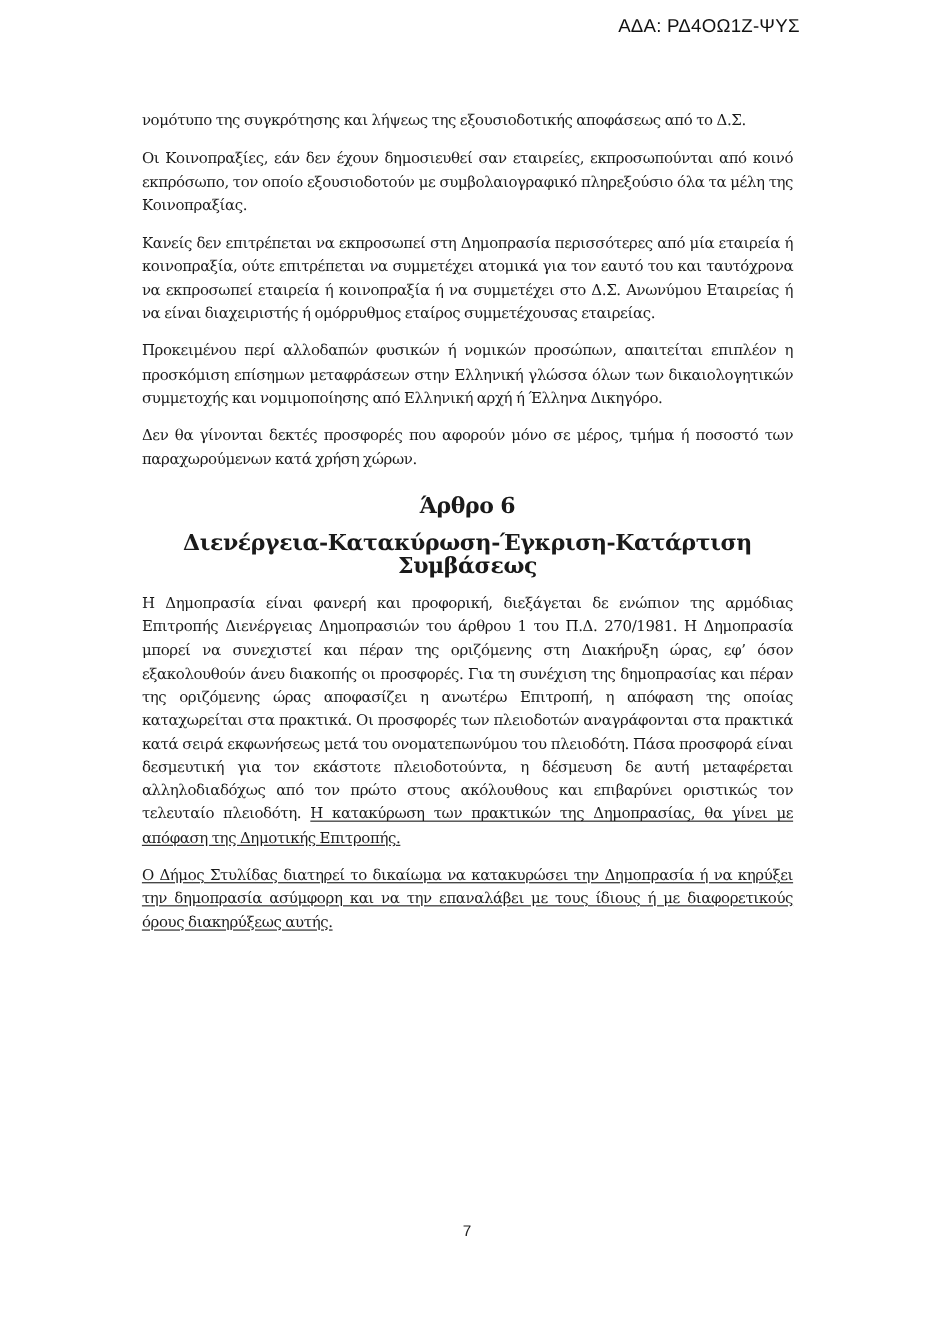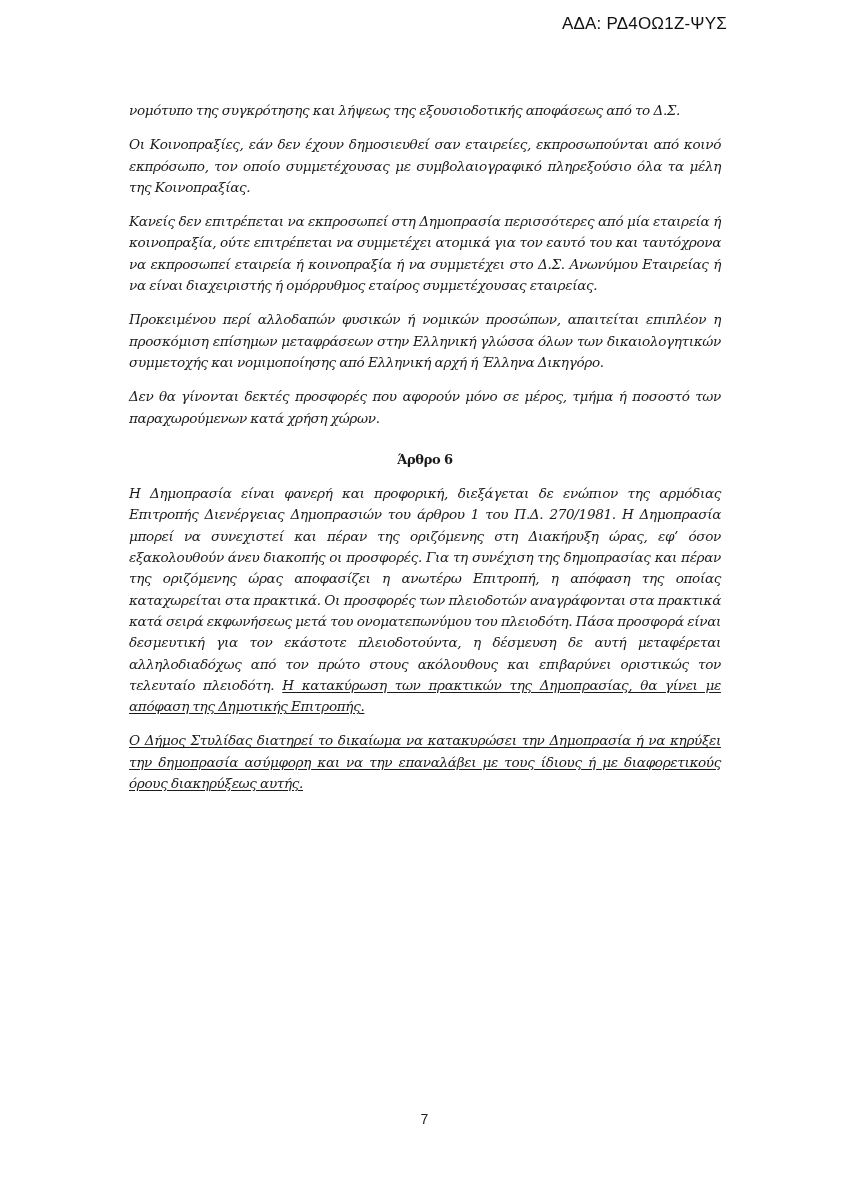--- a/index.html
+++ b/index.html
@@ -37,7 +37,6 @@
     .content p {
       margin: 0 0 13px 0;
       text-align: justify;
-      font-style: italic;
     }
     .u {
       text-decoration: underline;

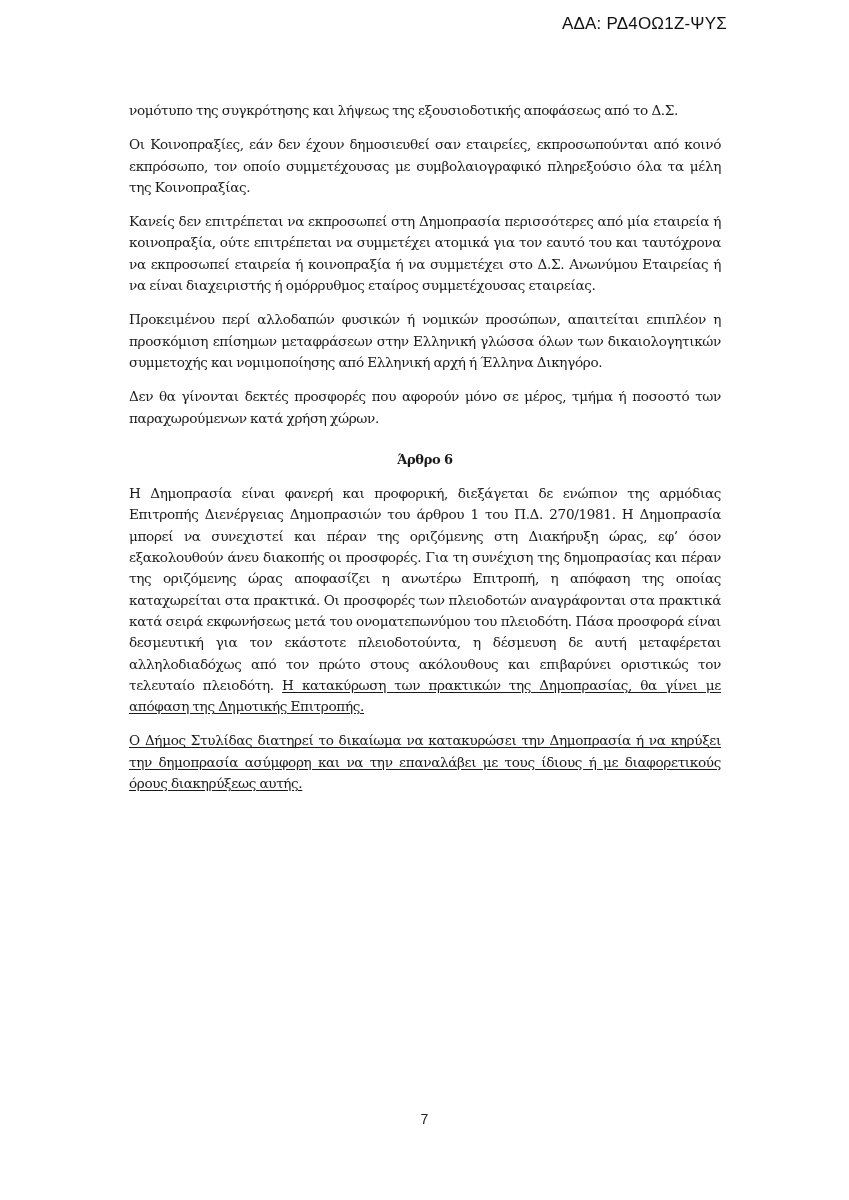--- a/index.html
+++ b/index.html
@@ -69,7 +69,7 @@
 
 <div class="content">
   <p>νομότυπο της συγκρότησης και λήψεως της εξουσιοδοτικής αποφάσεως  από το Δ.Σ.</p>
-  <p>Οι Κοινοπραξίες, εάν δεν έχουν δημοσιευθεί σαν εταιρείες, εκπροσωπούνται από κοινό εκπρόσωπο, τον οποίο συμμετέχουσας με συμβολαιογραφικό πληρεξούσιο όλα τα μέλη της Κοινοπραξίας.</p>
+  <p>Οι Κοινοπραξίες, εάν δεν έχουν δημοσιευθεί σαν εταιρείες, εκπροσωπούνται από κοινό εκπρόσωπο, τον οποίο εξουσιοδοτούν με συμβολαιογραφικό πληρεξούσιο όλα τα μέλη της Κοινοπραξίας.</p>
   <p>Κανείς δεν επιτρέπεται να εκπροσωπεί στη Δημοπρασία περισσότερες από μία εταιρεία ή κοινοπραξία, ούτε επιτρέπεται να συμμετέχει ατομικά για τον εαυτό του και ταυτόχρονα να εκπροσωπεί εταιρεία ή κοινοπραξία ή να συμμετέχει στο Δ.Σ. Ανωνύμου Εταιρείας ή να είναι διαχειριστής ή ομόρρυθμος εταίρος συμμετέχουσας εταιρείας.</p>
   <p>Προκειμένου περί αλλοδαπών φυσικών ή νομικών προσώπων, απαιτείται επιπλέον η προσκόμιση επίσημων μεταφράσεων στην Ελληνική γλώσσα όλων των δικαιολογητικών συμμετοχής και νομιμοποίησης από Ελληνική αρχή ή Έλληνα Δικηγόρο.</p>
   <p>Δεν θα γίνονται δεκτές προσφορές που αφορούν μόνο σε μέρος, τμήμα ή ποσοστό των παραχωρούμενων κατά χρήση χώρων.</p>

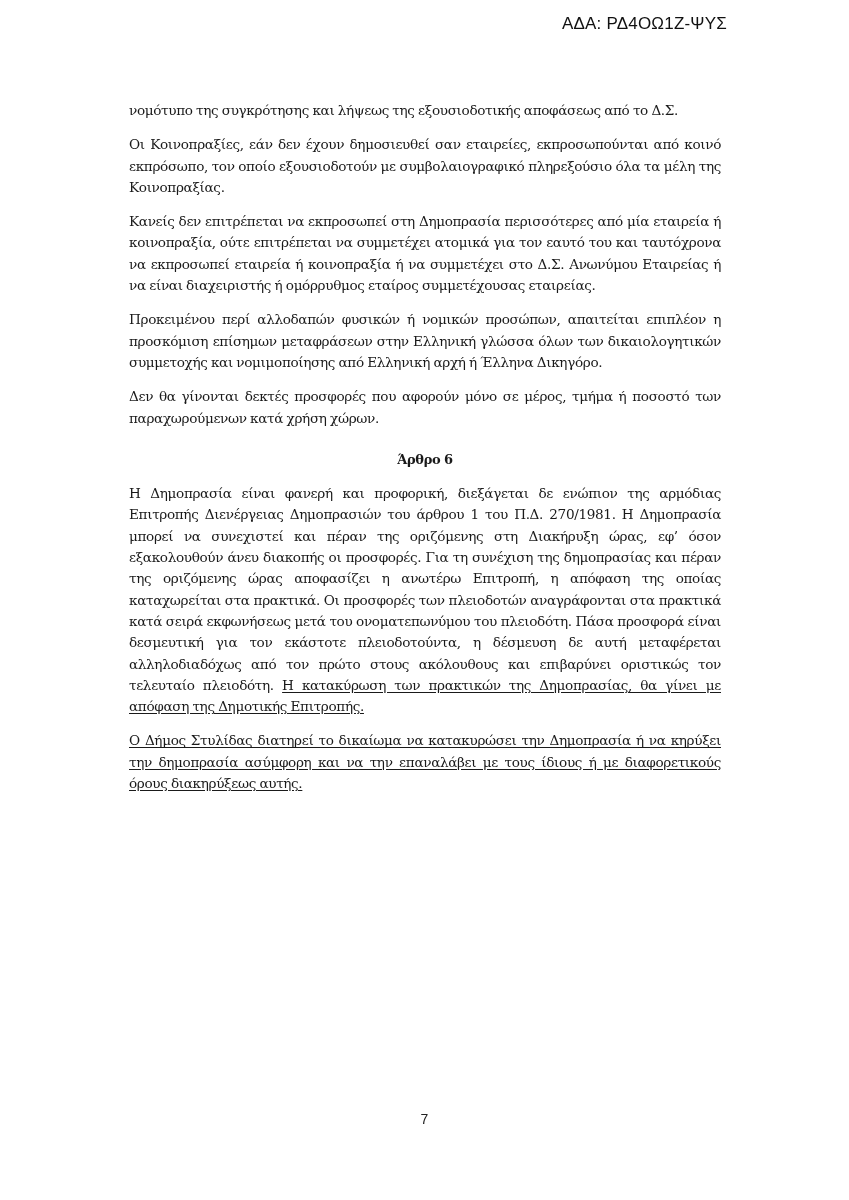--- a/index.html
+++ b/index.html
@@ -46,7 +46,7 @@
       text-align: center;
       font-weight: bold;
       margin: 0 0 13px 0;
-      font-size: 13px;
+      font-size: 20px;
     }
     .heading.first {
       margin-top: 20px;

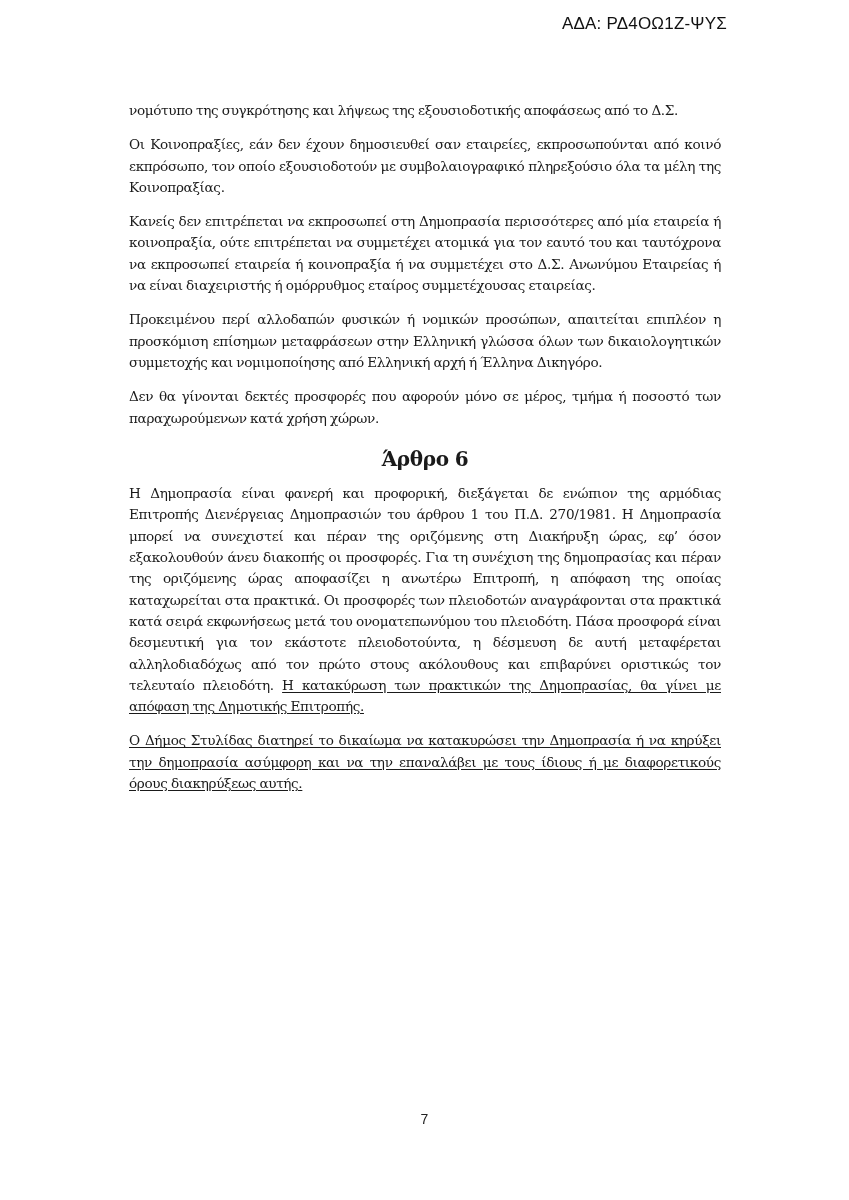--- a/index.html
+++ b/index.html
@@ -75,6 +75,7 @@
   <p>Δεν θα γίνονται δεκτές προσφορές που αφορούν μόνο σε μέρος, τμήμα ή ποσοστό των παραχωρούμενων κατά χρήση χώρων.</p>
 
   <div class="heading first">Άρθρο 6</div>
+  <div class="heading">Διενέργεια-Κατακύρωση-Έγκριση-Κατάρτιση Συμβάσεως</div>
 
   <p><span>Η Δημοπρασία είναι φανερή και προφορική, διεξάγεται δε ενώπιον της αρμόδιας Επιτροπής Διενέργειας Δημοπρασιών του άρθρου 1 του Π.Δ. 270/1981. Η Δημοπρασία μπορεί να συνεχιστεί και πέραν της οριζόμενης στη Διακήρυξη ώρας, εφ’ όσον εξακολουθούν άνευ διακοπής οι προσφορές. Για τη συνέχιση της δημοπρασίας και πέραν της οριζόμενης ώρας αποφασίζει η ανωτέρω Επιτροπή, η απόφαση της οποίας καταχωρείται στα πρακτικά. Οι προσφορές των πλειοδοτών αναγράφονται στα πρακτικά κατά σειρά εκφωνήσεως μετά του ονοματεπωνύμου του πλειοδότη. Πάσα προσφορά είναι δεσμευτική για τον εκάστοτε πλειοδοτούντα, η δέσμευση δε αυτή μεταφέρεται αλληλοδιαδόχως από τον πρώτο στους ακόλουθους και επιβαρύνει οριστικώς τον τελευταίο πλειοδότη. </span><span class="u">Η κατακύρωση των πρακτικών της Δημοπρασίας, θα γίνει με απόφαση της Δημοτικής Επιτροπής.</span></p>
   <p><span class="u">Ο Δήμος Στυλίδας διατηρεί το δικαίωμα να κατακυρώσει την Δημοπρασία ή να κηρύξει την δημοπρασία ασύμφορη και να την επαναλάβει με τους ίδιους ή με διαφορετικούς όρους διακηρύξεως αυτής.</span></p>

